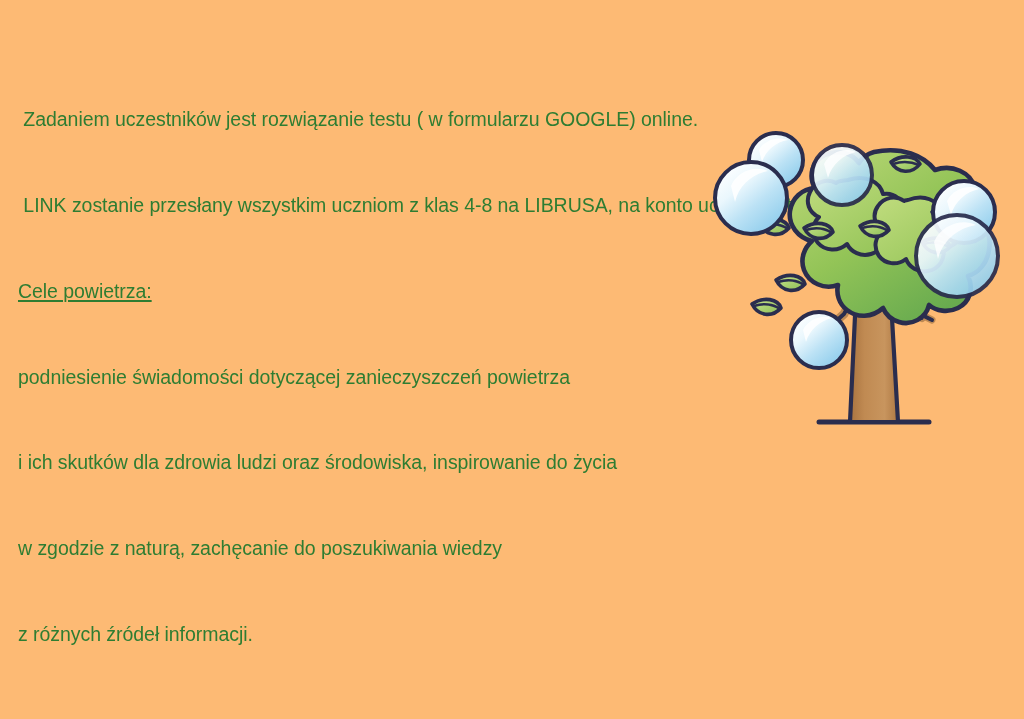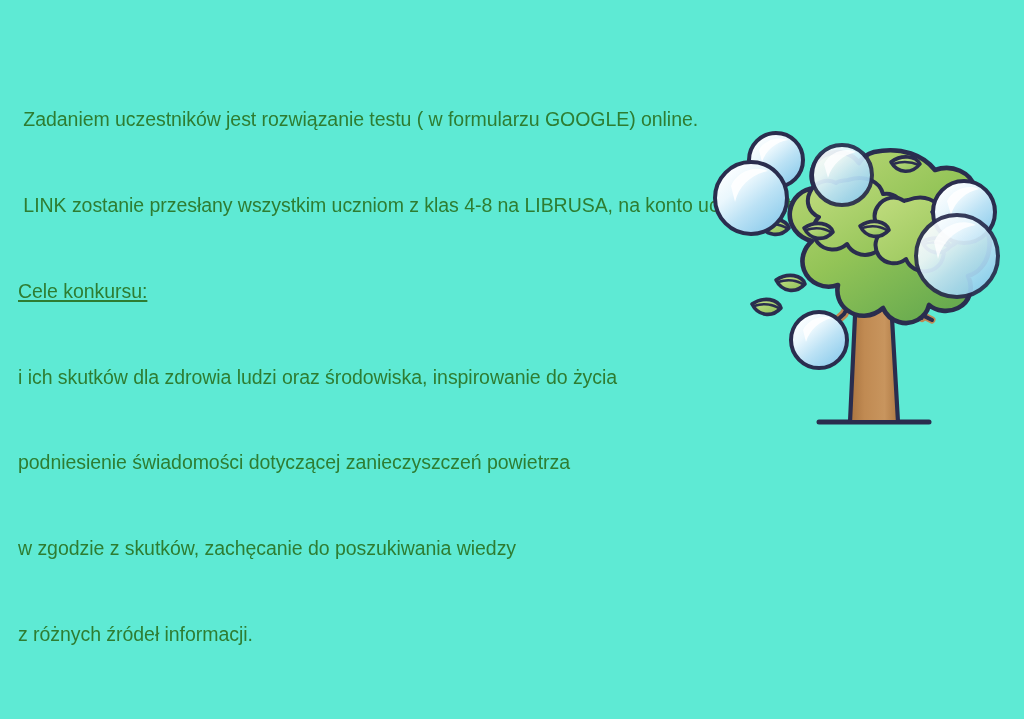--- a/index.html
+++ b/index.html
@@ -19,7 +19,7 @@
   #poster {
     position: absolute;
     inset: 0;
-    background: #5eead4;
+    background: #fdba74;
     padding-left: 36px;
   }
 

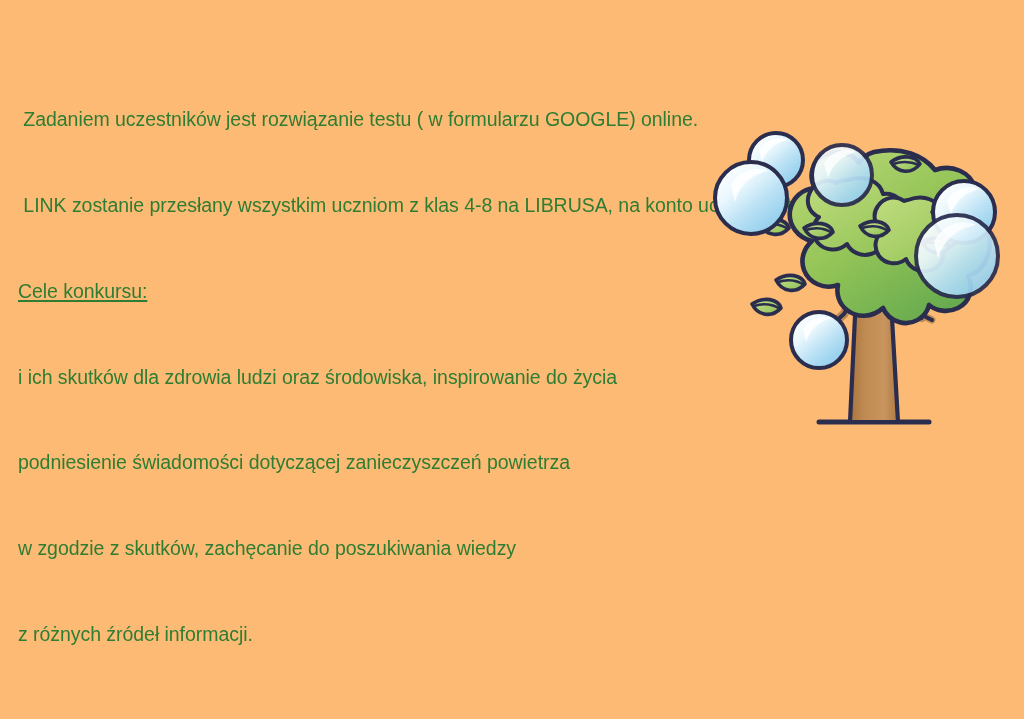--- a/index.html
+++ b/index.html
@@ -73,7 +73,7 @@
   <div id="text-block">
     <span class="line"> Zadaniem uczestników jest rozwiązanie testu ( w formularzu GOOGLE) online.</span>
     <span class="line"> LINK zostanie przesłany wszystkim uczniom z klas 4-8 na LIBRUSA, na konto ucznia, natomiast dla</span>
-    <span class="line heading">Cele konkursu:</span>
+    <span class="line heading">Cele powietrza:</span>
     <span class="line">i ich skutków dla zdrowia ludzi oraz środowiska, inspirowanie do życia</span>
     <span class="line">podniesienie świadomości dotyczącej zanieczyszczeń powietrza</span>
     <span class="line">w zgodzie z skutków, zachęcanie do poszukiwania wiedzy</span>

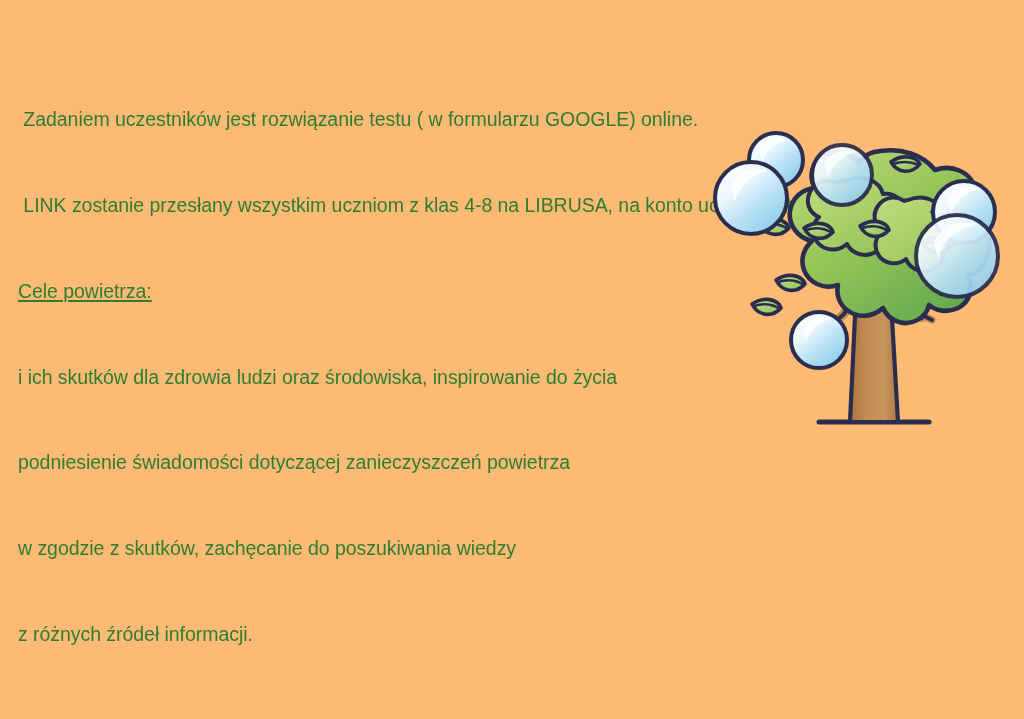--- a/index.html
+++ b/index.html
@@ -74,8 +74,8 @@
     <span class="line"> Zadaniem uczestników jest rozwiązanie testu ( w formularzu GOOGLE) online.</span>
     <span class="line"> LINK zostanie przesłany wszystkim uczniom z klas 4-8 na LIBRUSA, na konto ucznia, natomiast dla</span>
     <span class="line heading">Cele powietrza:</span>
+    <span class="line">podniesienie świadomości dotyczącej zanieczyszczeń powietrza</span>
     <span class="line">i ich skutków dla zdrowia ludzi oraz środowiska, inspirowanie do życia</span>
-    <span class="line">podniesienie świadomości dotyczącej zanieczyszczeń powietrza</span>
     <span class="line">w zgodzie z skutków, zachęcanie do poszukiwania wiedzy</span>
     <span class="line">z różnych źródeł informacji.</span>
     

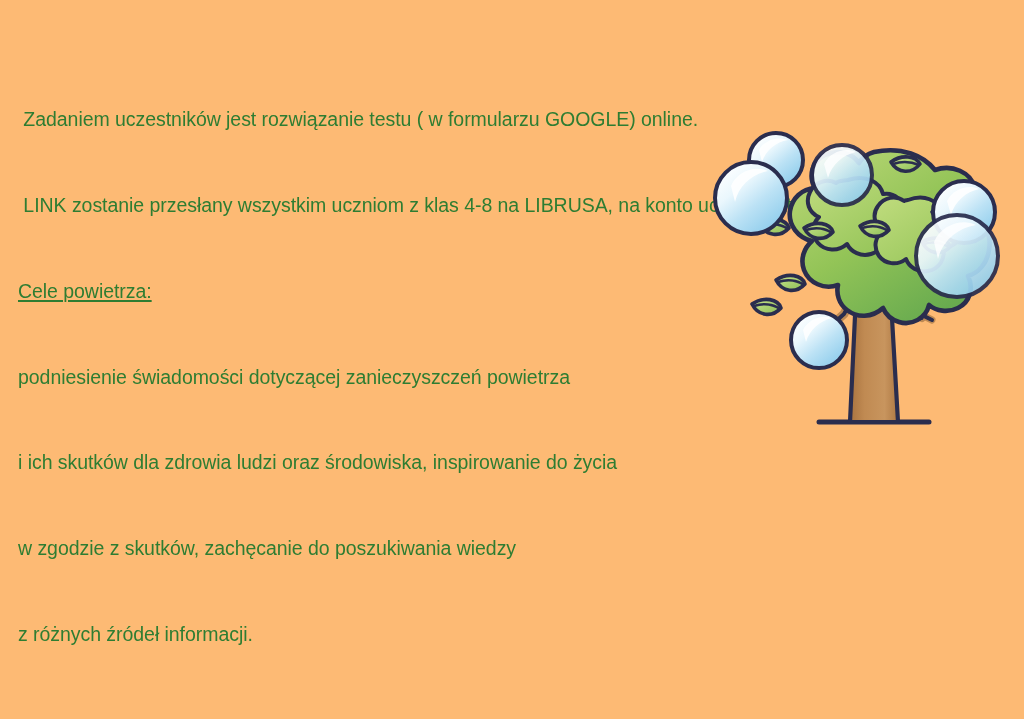--- a/index.html
+++ b/index.html
@@ -76,7 +76,7 @@
     <span class="line heading">Cele powietrza:</span>
     <span class="line">podniesienie świadomości dotyczącej zanieczyszczeń powietrza</span>
     <span class="line">i ich skutków dla zdrowia ludzi oraz środowiska, inspirowanie do życia</span>
-    <span class="line">w zgodzie z skutków, zachęcanie do poszukiwania wiedzy</span>
+    <span class="line">w zgodzie z naturą, zachęcanie do poszukiwania wiedzy</span>
     <span class="line">z różnych źródeł informacji.</span>
     
     

